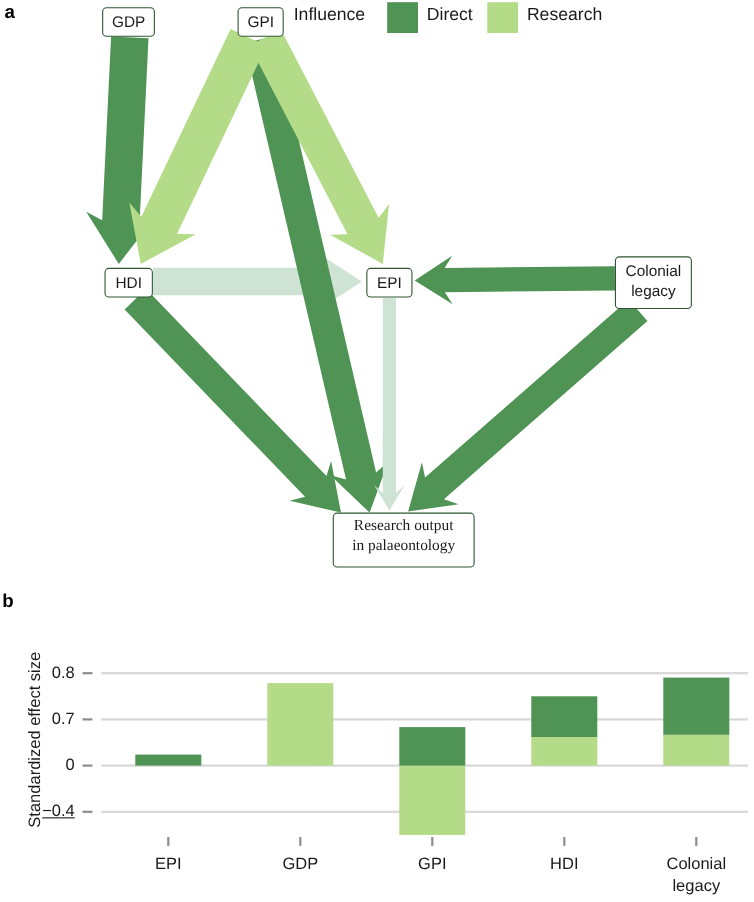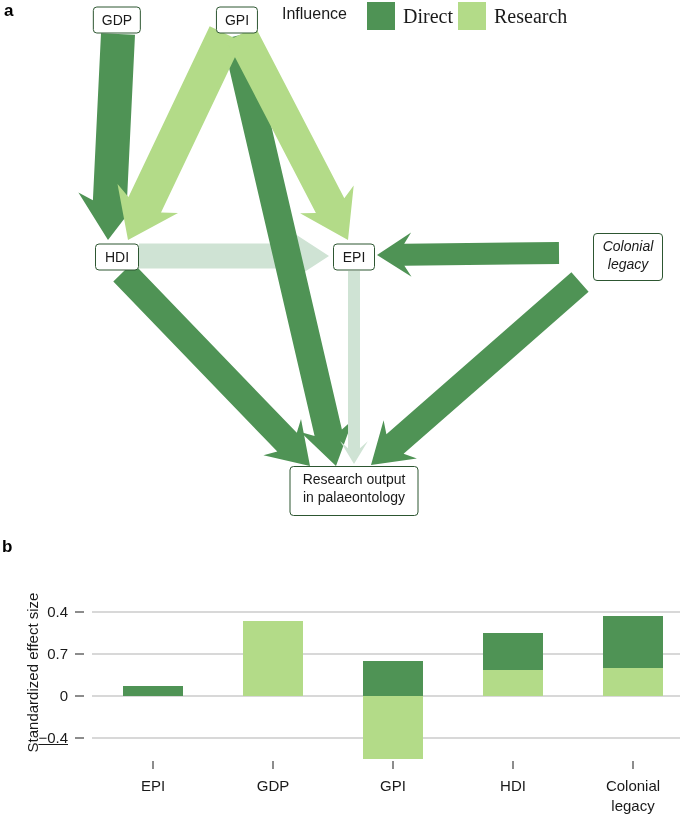--- a/index.html
+++ b/index.html
@@ -15,7 +15,7 @@
     padding:3px 8px;font-size:14px;line-height:1.3;text-align:center;
     white-space:pre-line;color:#1a1a1a;box-sizing:border-box;
   }
-  .legend{position:absolute;top:546;left:15px;width:635px;height:34px;}
+  .legend{position:absolute;top:546;left:0;width:635px;height:34px;}
   .legend-title{position:absolute;left:267px;top:5px;font-size:16px;}
   .legend-swatch{position:absolute;top:2px;width:28px;height:28px;}
   .legend-label{position:absolute;top:5px;font-size:20px;font-family:Liberation Serif, serif;}

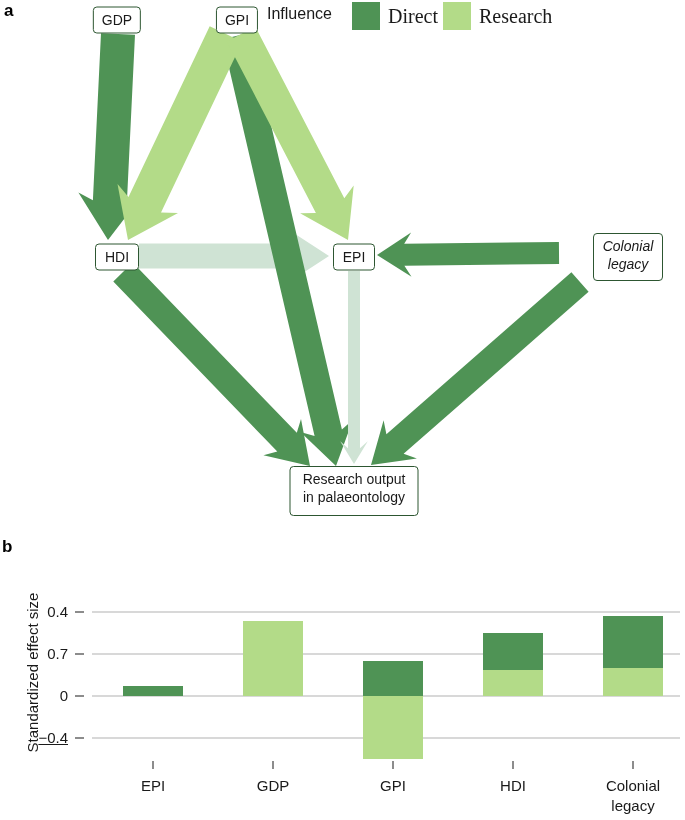--- a/index.html
+++ b/index.html
@@ -18,7 +18,7 @@
   .legend{position:absolute;top:546;left:0;width:635px;height:34px;}
   .legend-title{position:absolute;left:267px;top:5px;font-size:16px;}
   .legend-swatch{position:absolute;top:2px;width:28px;height:28px;}
-  .legend-label{position:absolute;top:5px;font-size:20px;font-family:Liberation Serif, serif;}
+  .legend-label{position:absolute;top:5px;font-size:16px;}
   #chart{position:absolute;left:0;top:585px;width:685px;height:235px;}
   .gridline{position:absolute;left:92px;width:588px;height:2px;background:#d8d8d8;}
   .ytick-dash{position:absolute;left:75px;width:9px;height:2px;background:#8c8c8c;}

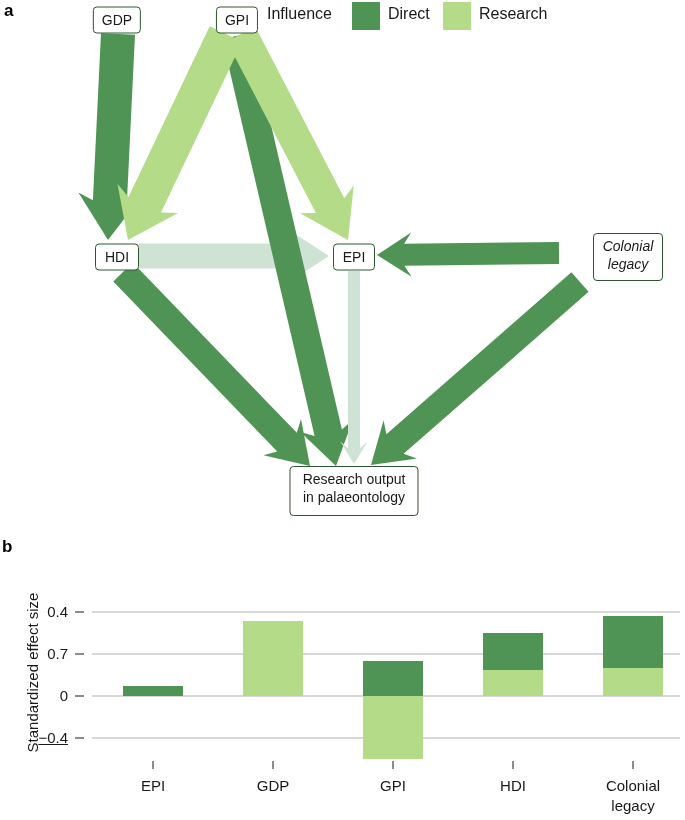--- a/index.html
+++ b/index.html
@@ -54,7 +54,7 @@
       <div class="node" style="left: 237px; top: 20px; min-width: 42px; min-height: 27px;">GPI</div>
       <div class="node" style="left: 117px; top: 257px; min-width: 44px; min-height: 27px;">HDI</div>
       <div class="node" style="left: 354px; top: 257px; min-width: 42px; min-height: 27px;">EPI</div>
-      <div class="node" style="left: 628px; top: 257px; min-width: 70px; min-height: 48px; font-style: italic;">Colonial
+      <div class="node" style="left: 594px; top: 257px; min-width: 70px; min-height: 48px;">Colonial
 legacy</div>
       <div class="node" style="left: 354px; top: 491px; min-width: 129px; min-height: 50px;">Research output
 in palaeontology</div>

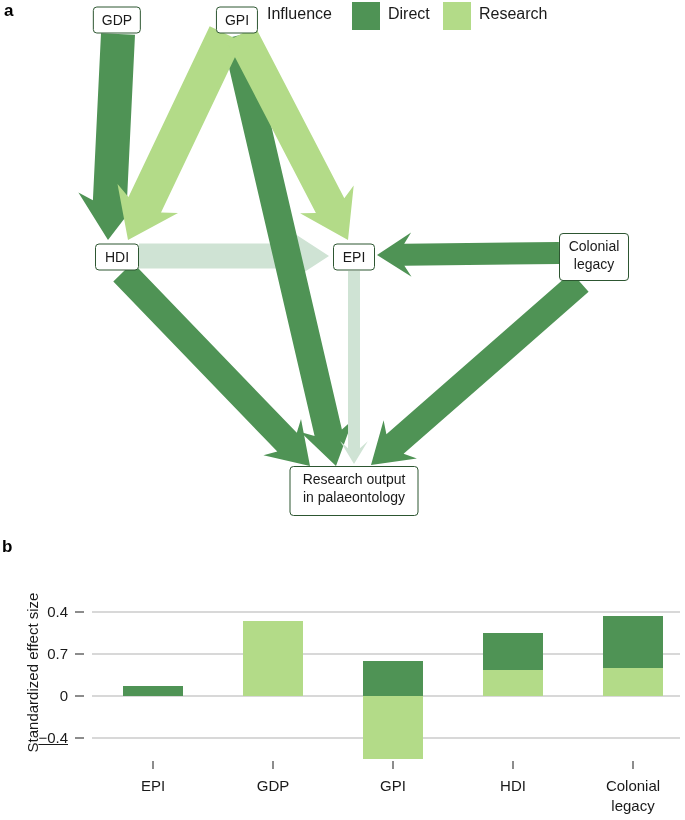--- a/index.html
+++ b/index.html
@@ -56,7 +56,7 @@
       <div class="node" style="left: 354px; top: 257px; min-width: 42px; min-height: 27px;">EPI</div>
       <div class="node" style="left: 594px; top: 257px; min-width: 70px; min-height: 48px;">Colonial
 legacy</div>
-      <div class="node" style="left: 354px; top: 491px; min-width: 129px; min-height: 50px;">Research output
+      <div class="node" style="left: 367px; top: 491px; min-width: 129px; min-height: 50px; font-family: Liberation Serif, serif;">Research output
 in palaeontology</div>
     </div>
 

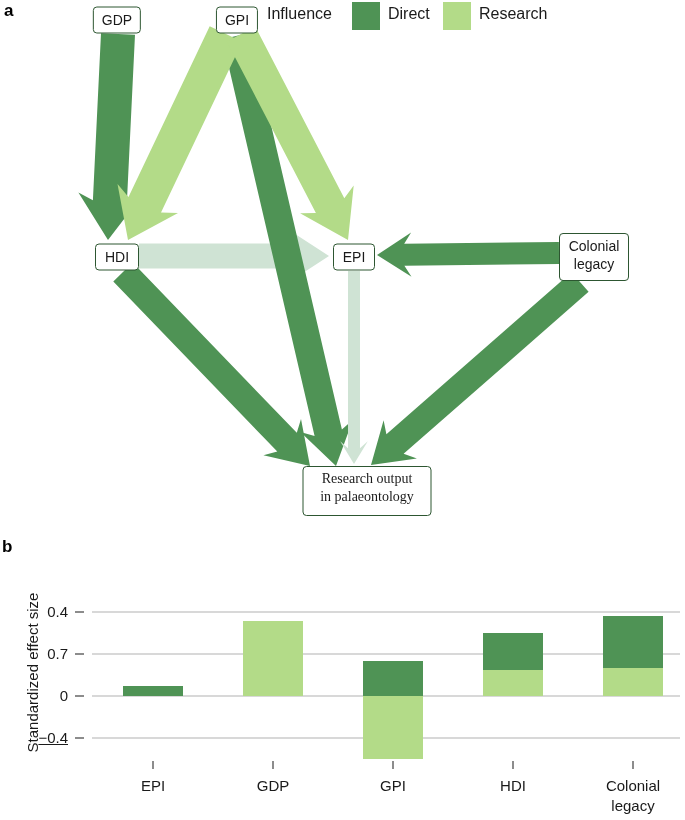--- a/index.html
+++ b/index.html
@@ -75,7 +75,7 @@
   <div id="chart">
       <div class="gridline" style="top: 26px; background: rgb(216, 216, 216);"></div>
       <div class="ytick-dash" style="top: 26px;"></div>
-      <div class="ytick-label" style="top: 18px;">0.4</div>
+      <div class="ytick-label" style="top: 18px;">0.8</div>
       <div class="gridline" style="top: 68px; background: rgb(216, 216, 216);"></div>
       <div class="ytick-dash" style="top: 68px;"></div>
       <div class="ytick-label" style="top: 60px;">0.7</div>

